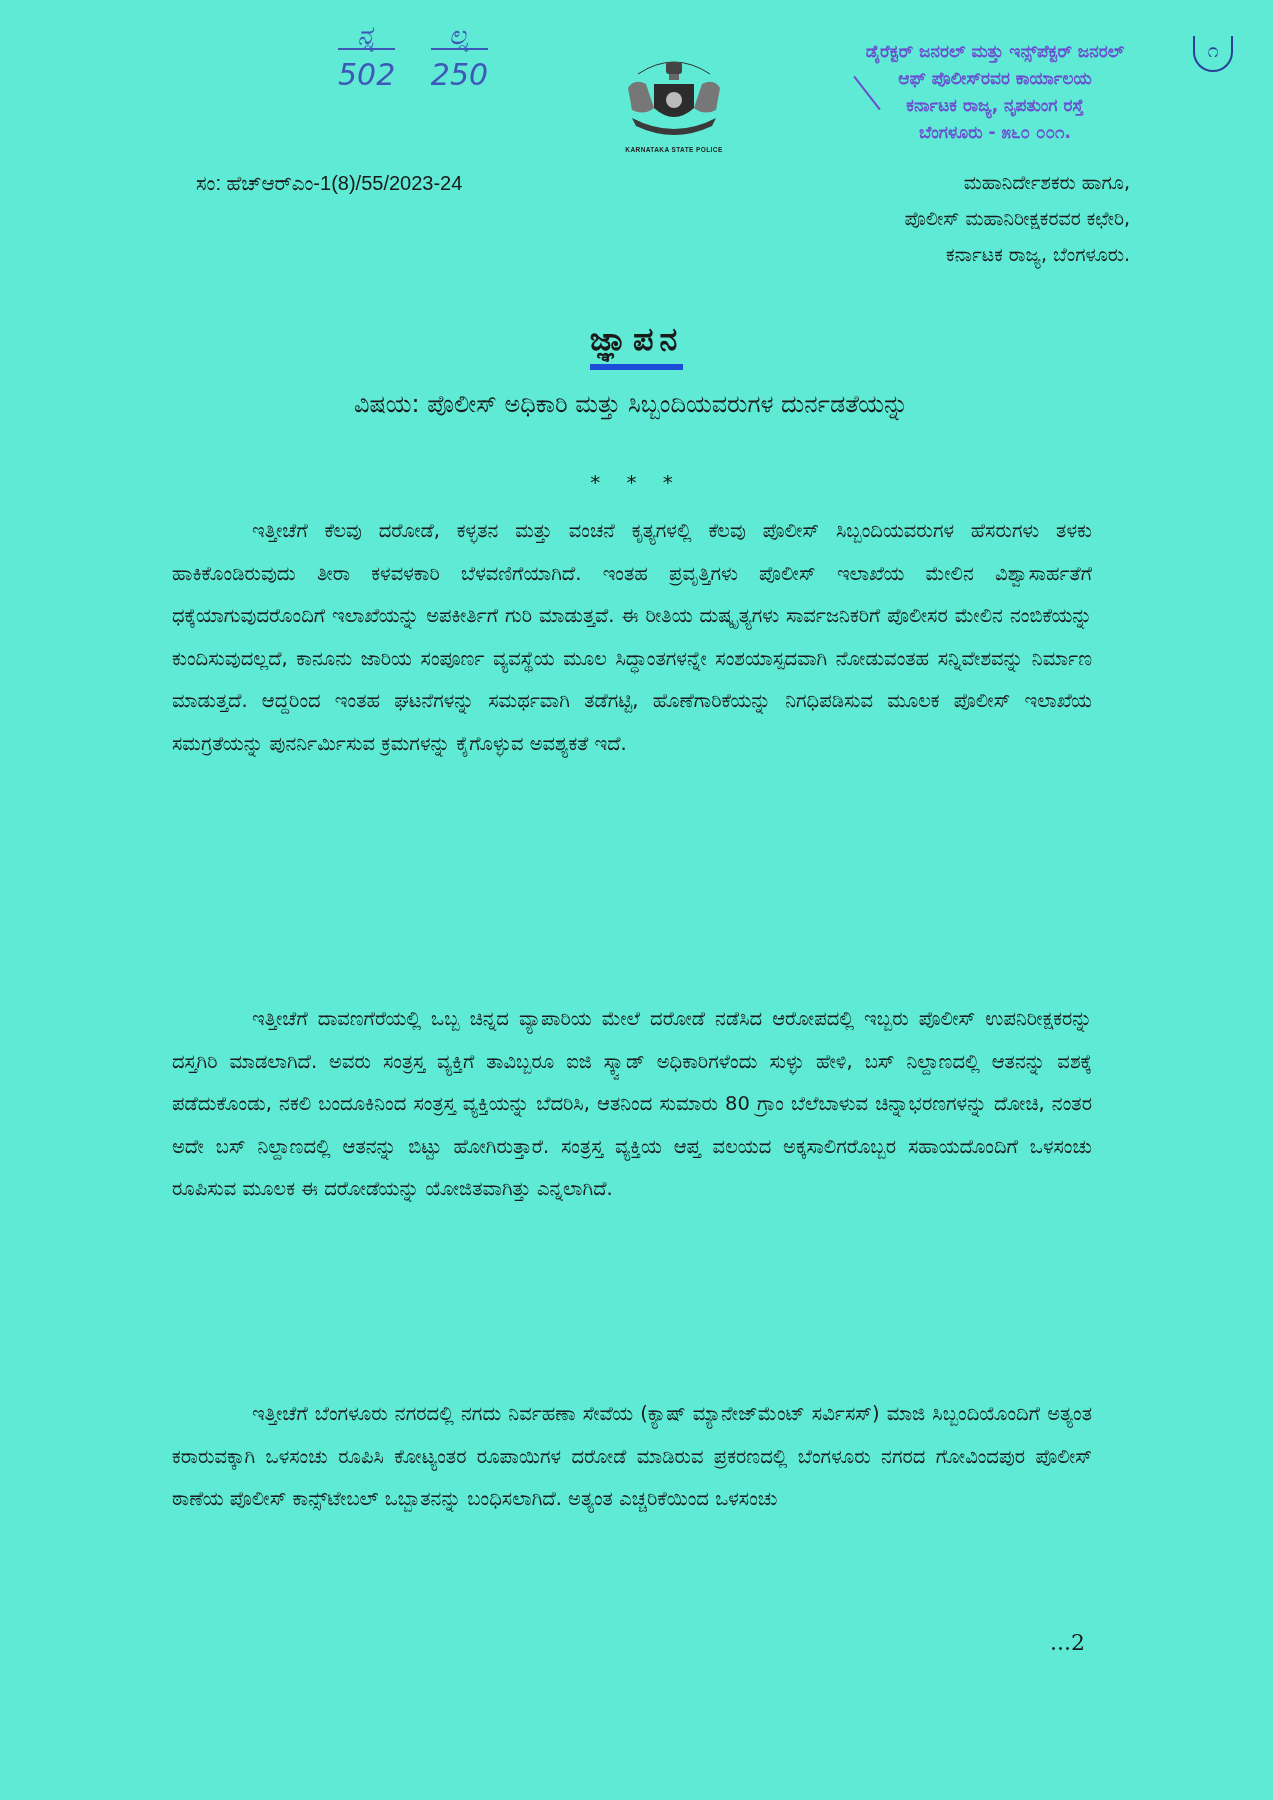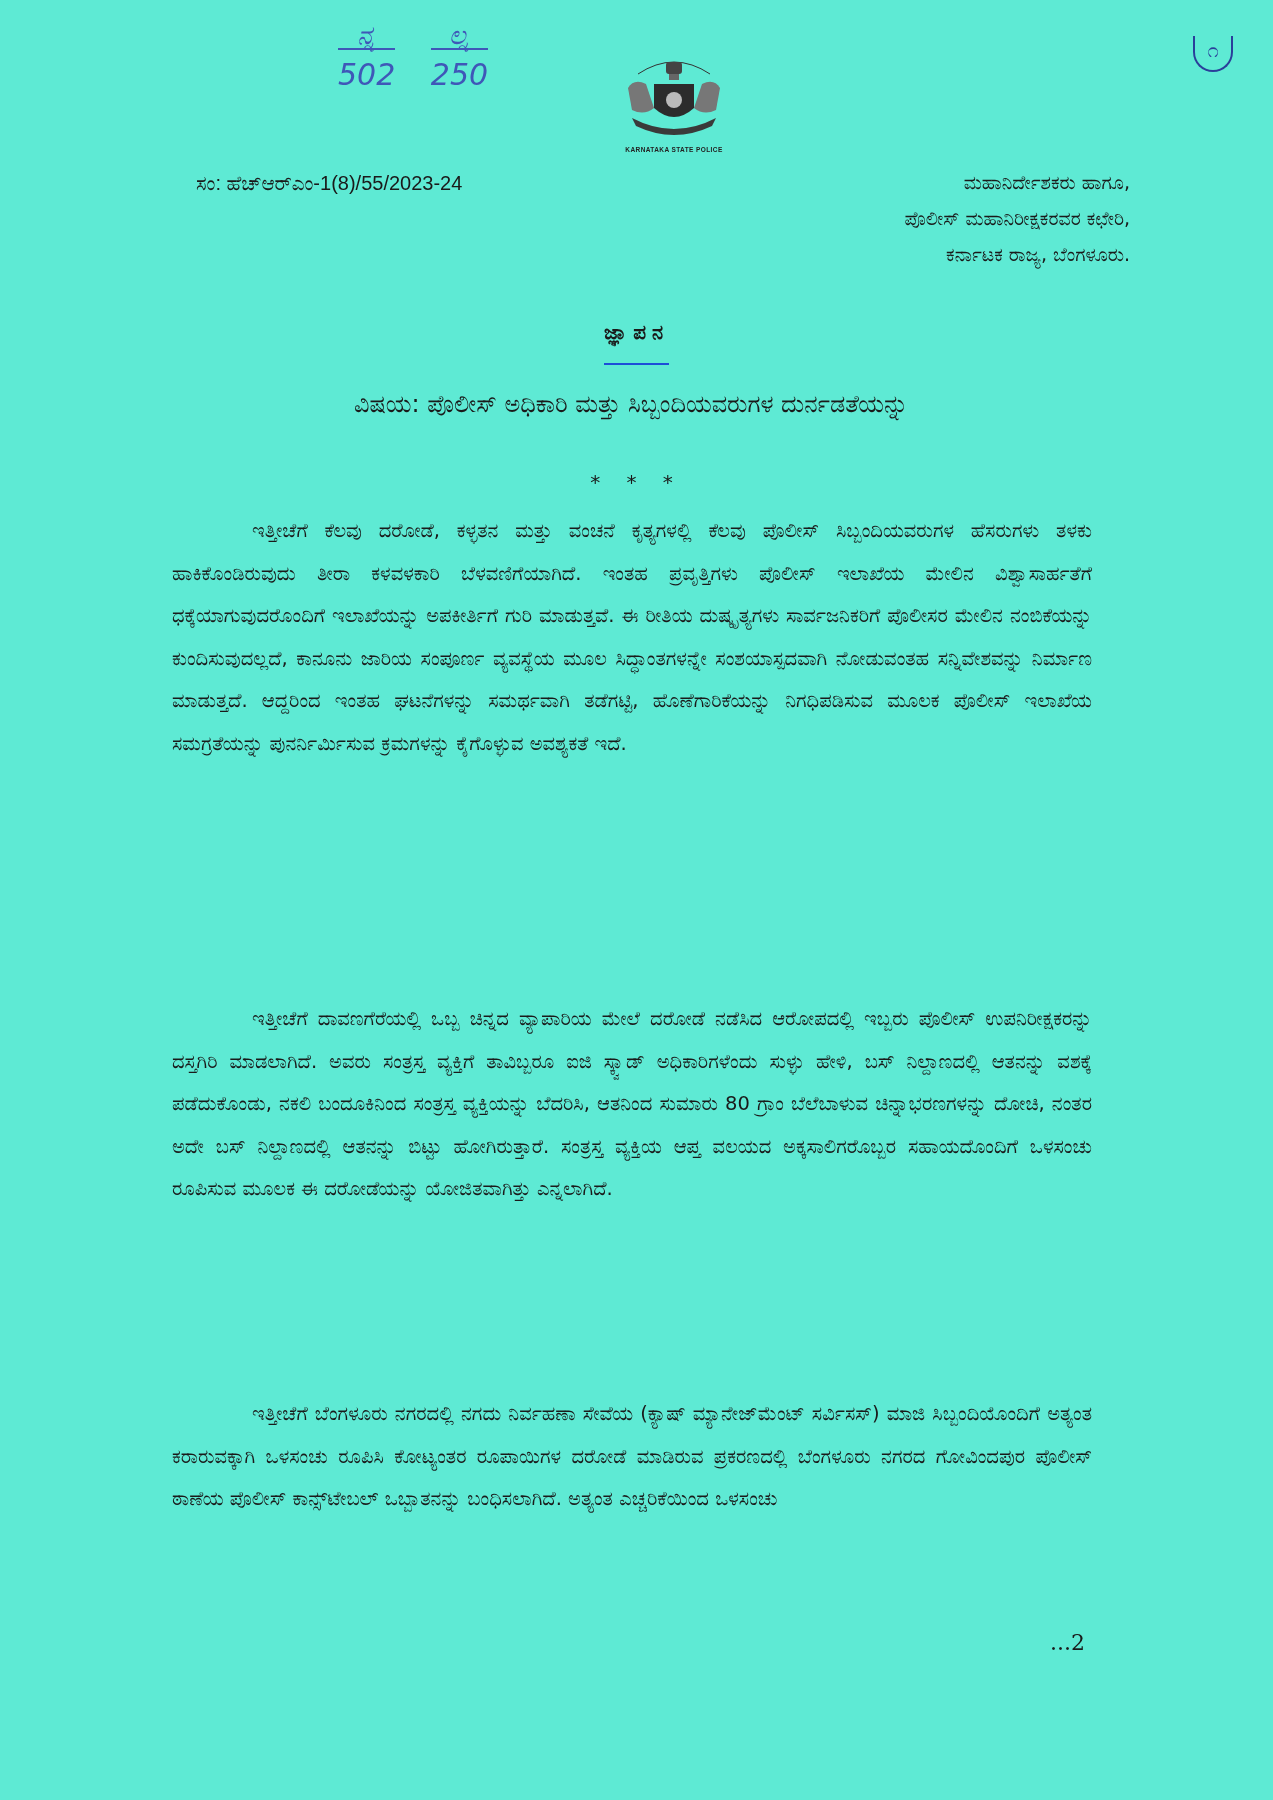--- a/index.html
+++ b/index.html
@@ -81,6 +81,13 @@
     <div class="cap">KARNATAKA STATE POLICE</div>
   </div>
 
+  <div class="stamp">
+    <div class="slash"></div>
+    <div>ಡೈರೆಕ್ಟರ್ ಜನರಲ್ ಮತ್ತು ಇನ್ಸ್‌ಪೆಕ್ಟರ್ ಜನರಲ್</div>
+    <div>ಆಫ್ ಪೊಲೀಸ್‌ರವರ ಕಾರ್ಯಾಲಯ</div>
+    <div>ಕರ್ನಾಟಕ ರಾಜ್ಯ, ನೃಪತುಂಗ ರಸ್ತೆ</div>
+    <div>ಬೆಂಗಳೂರು - ೫೬೦ ೦೦೧.</div>
+  </div>
   <div class="circle-mark">೧</div>
 
   <div class="ref">ಸಂ: ಹೆಚ್‌ಆರ್‌ಎಂ-1(8)/55/2023-24</div>

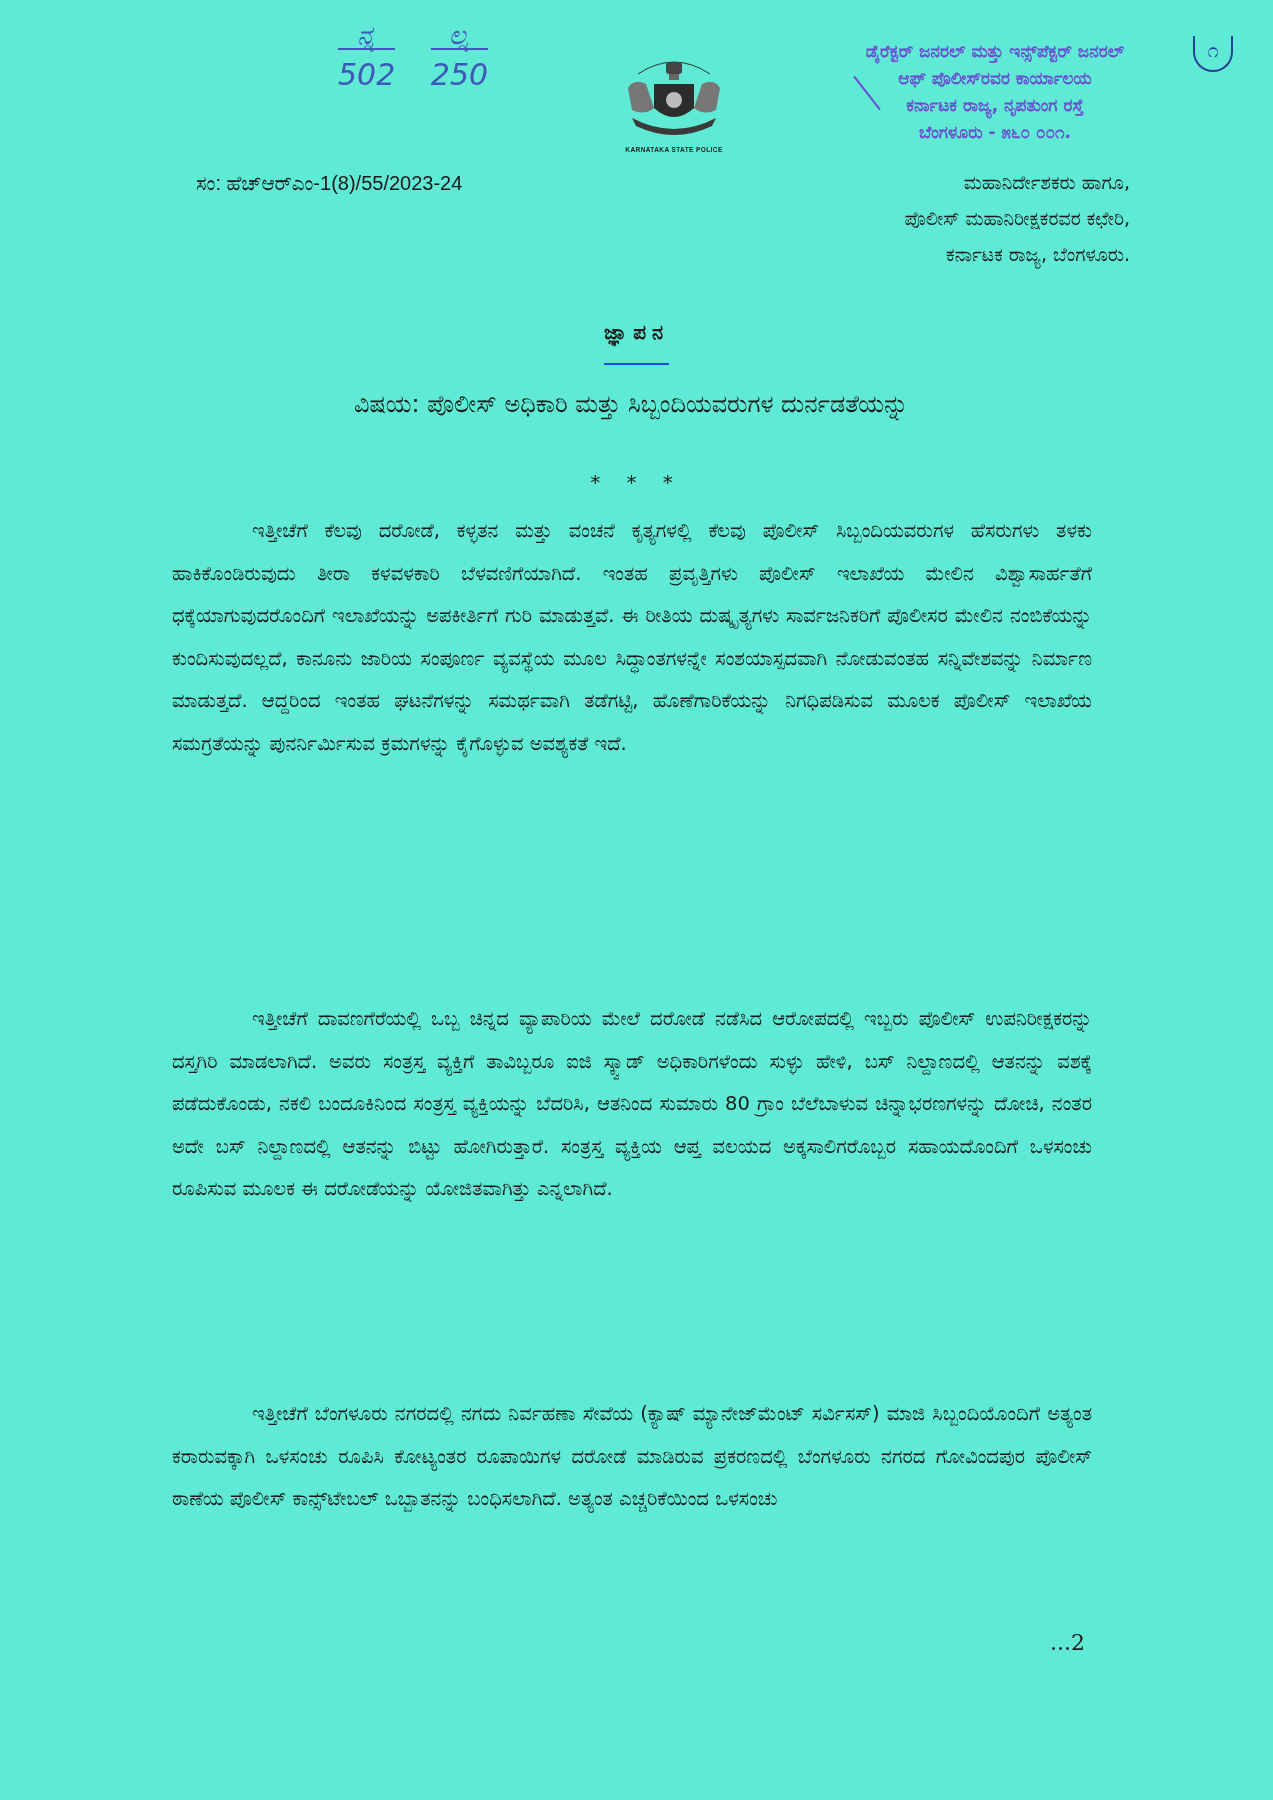--- a/index.html
+++ b/index.html
@@ -36,7 +36,7 @@
 
     
     .title { position: absolute; left: 0; width: 100%; top: 320px; text-align: center; }
-    .title span { font-size: 20px; font-weight: bold; letter-spacing: 6px; border-bottom: 2px solid #1d4ed8; padding-bottom: 19px; }
+    .title span { font-size: 32px; font-weight: bold; letter-spacing: 6px; border-bottom: 6px solid #1d4ed8; padding-bottom: 6px; }
 
     .subject { position: absolute; left: 316px; top: 388px; font-size: 24px; line-height: 32px; width: 760px; margin-left: 38px; }
     .subject .l2 { padding-left: 100px; }

